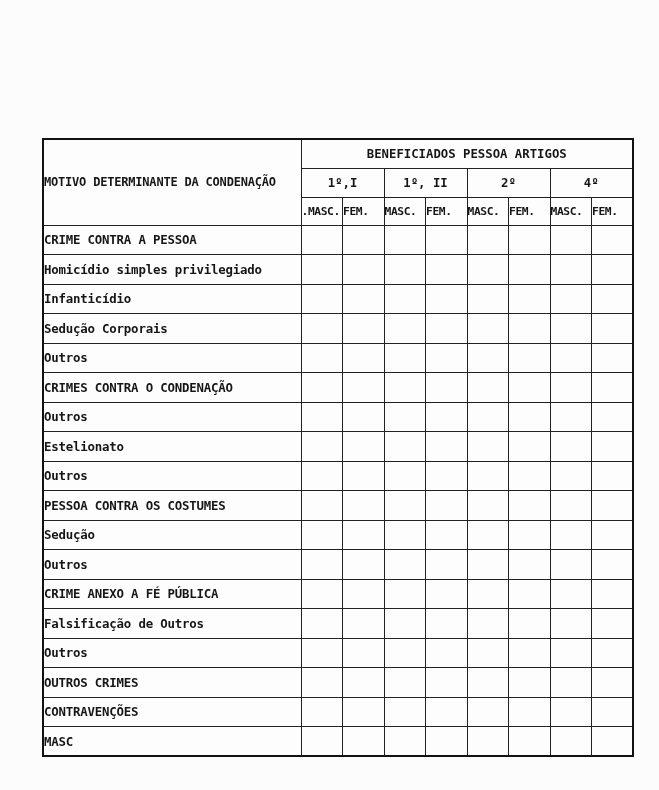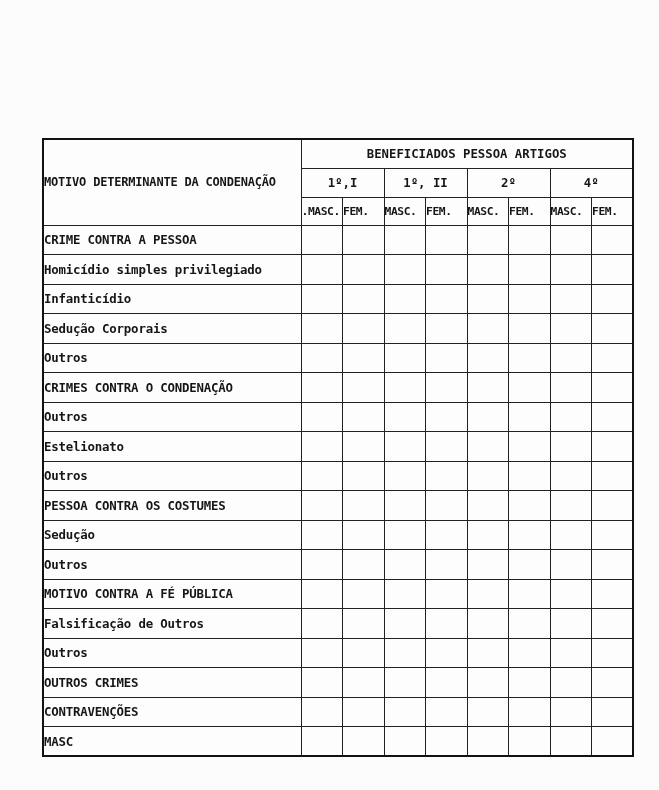--- a/index.html
+++ b/index.html
@@ -256,7 +256,7 @@
           <td class="data-cell"></td>
         </tr>
         <tr>
-          <td class="row-label">MOTIVO CONTRA A FÉ PÚBLICA</td>
+          <td class="row-label">CRIME ANEXO A FÉ PÚBLICA</td>
           <td class="data-cell"></td>
           <td class="data-cell"></td>
           <td class="data-cell"></td>

